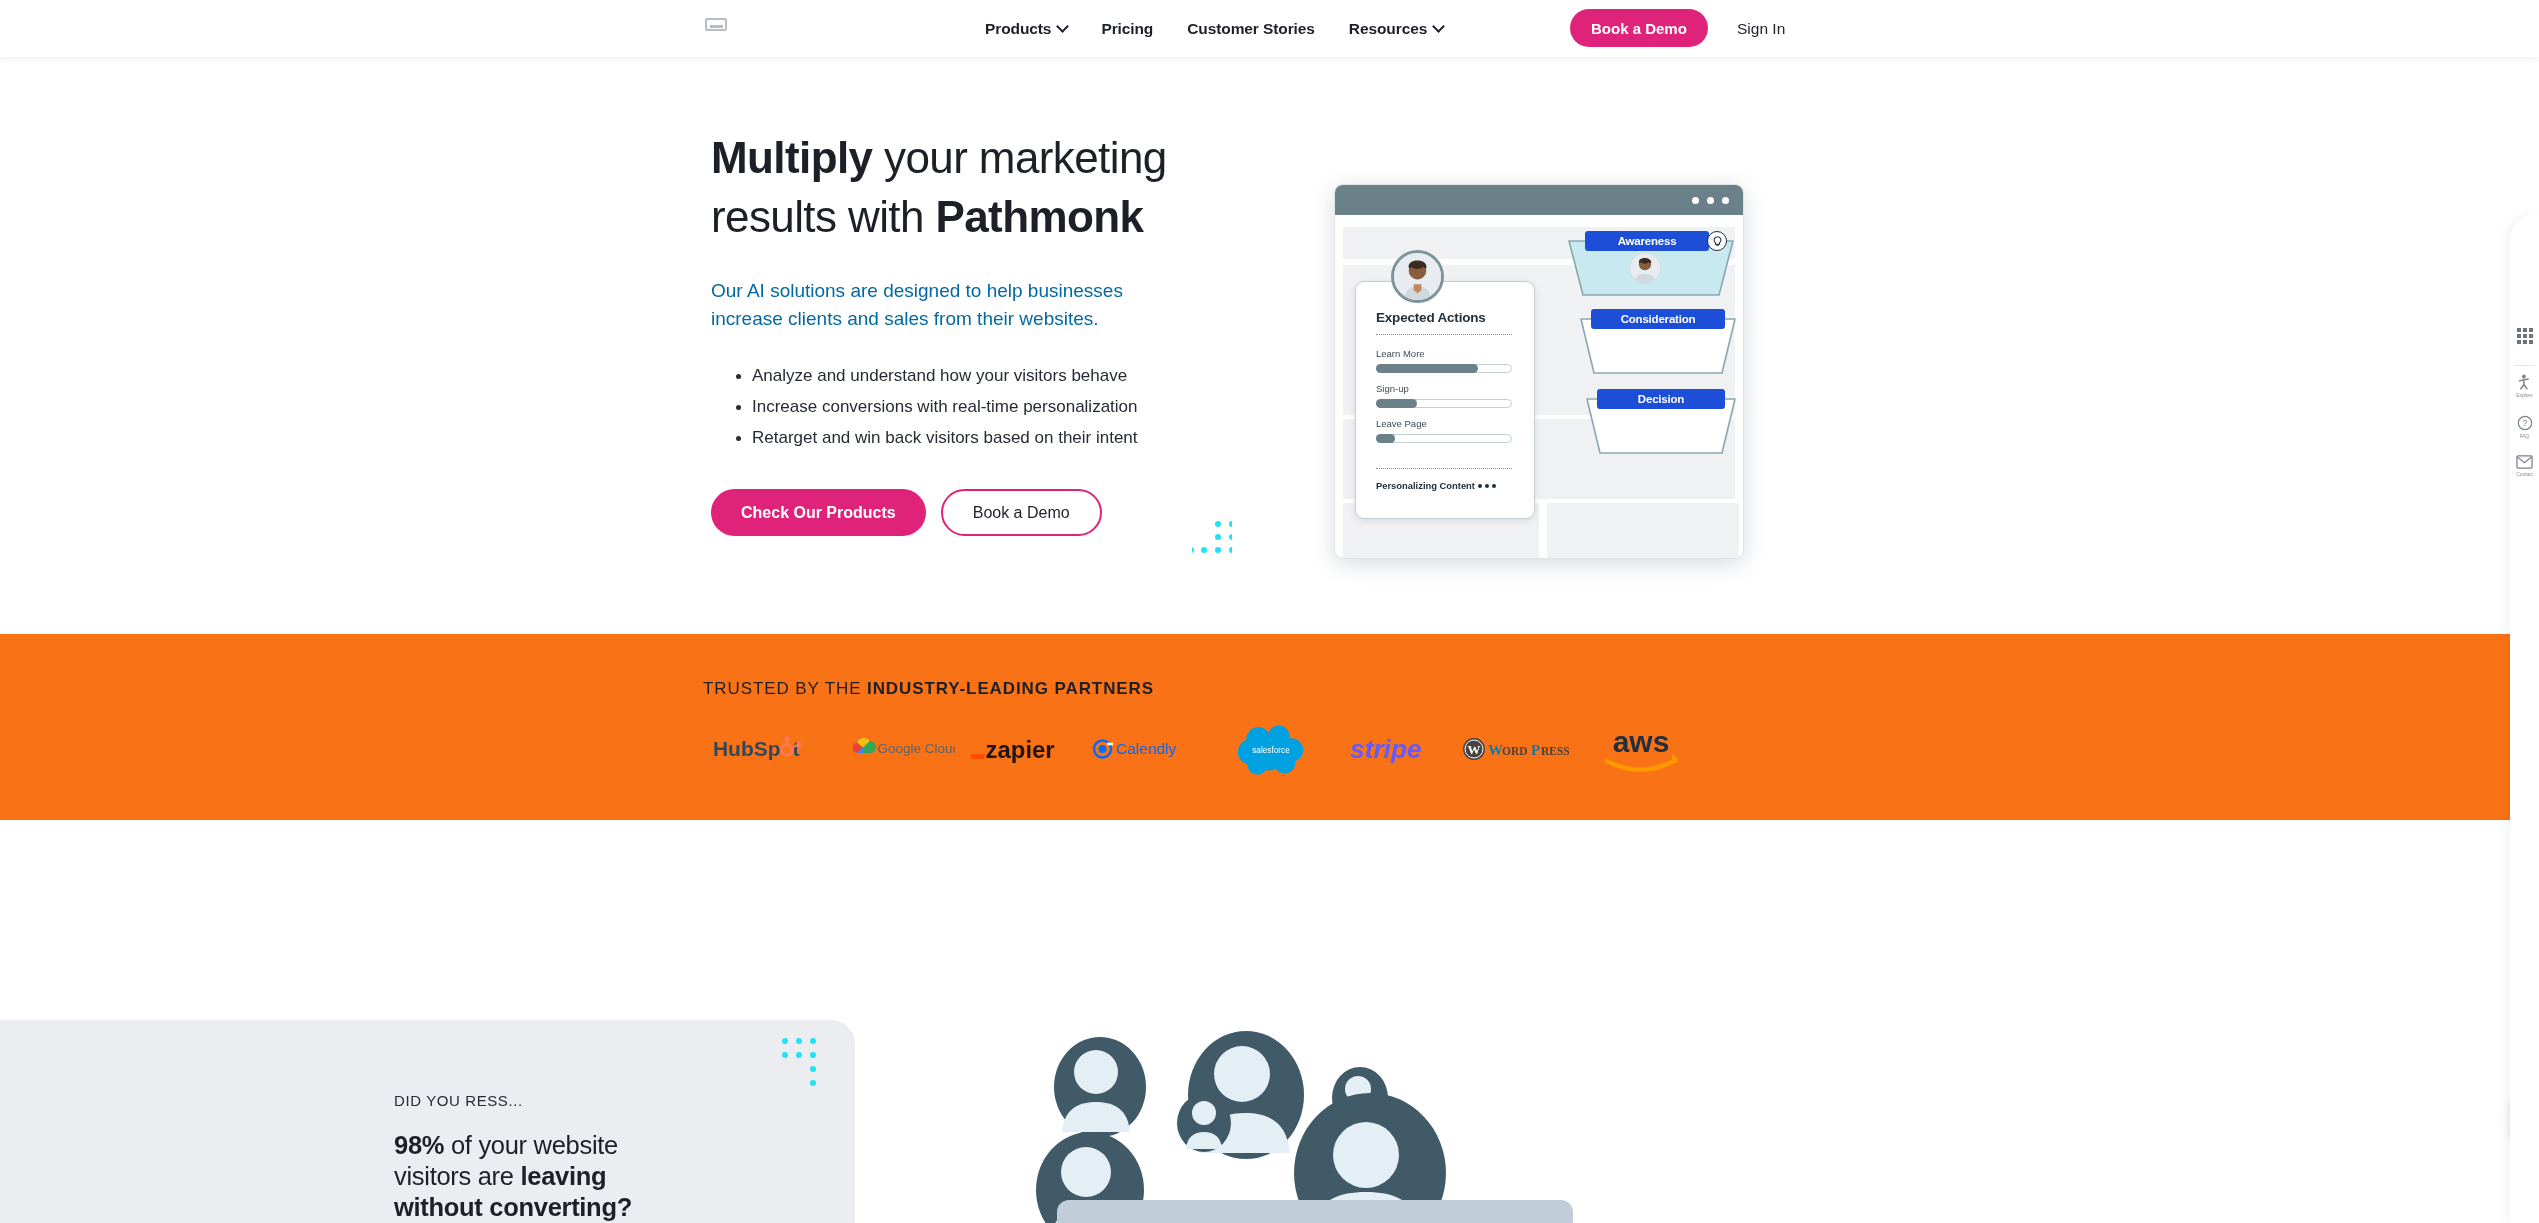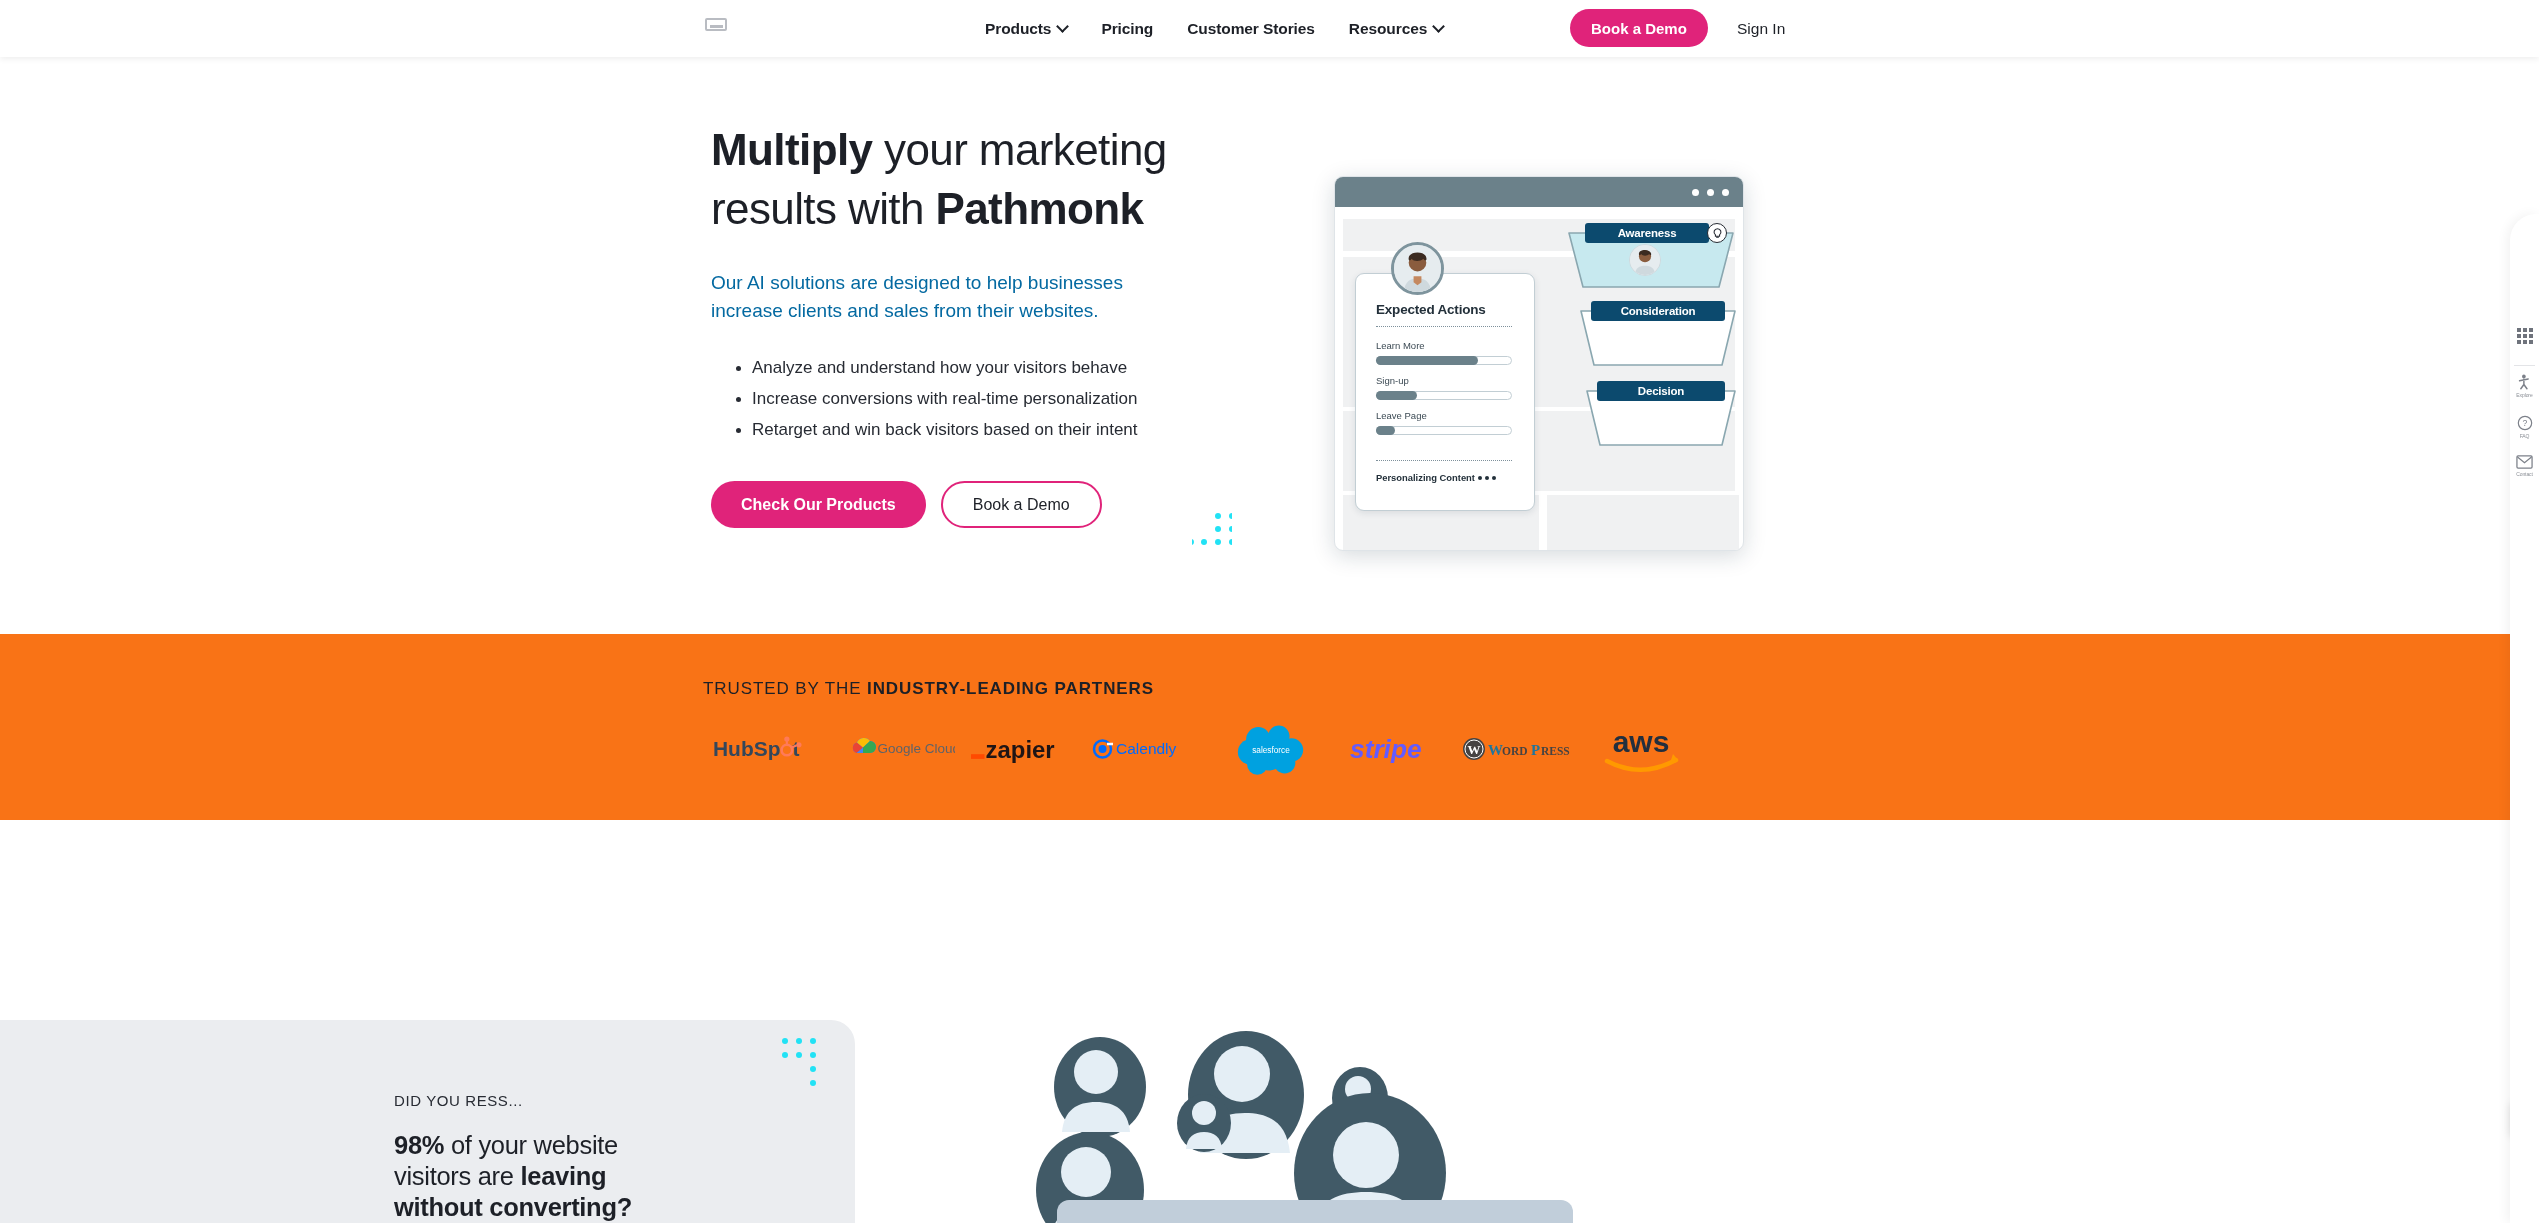--- a/index.html
+++ b/index.html
@@ -26,7 +26,7 @@
      font-size:15.5px; color:#1d2027; font-weight:500; cursor:pointer; }
 
   
-  .hero { position:absolute; left:0; top:57px; width:2539px; height:577px; background:#fff; }
+  .hero { position:absolute; left:0; top:65px; width:2539px; height:577px; background:#fff; }
   .hero-copy { position:absolute; left:711px; top:63px; width:560px; }
   h1.hero-title { font-size:44px; line-height:59px; color:#1d2027; font-weight:400; letter-spacing:-.6px; }
   h1.hero-title b { font-weight:800; }

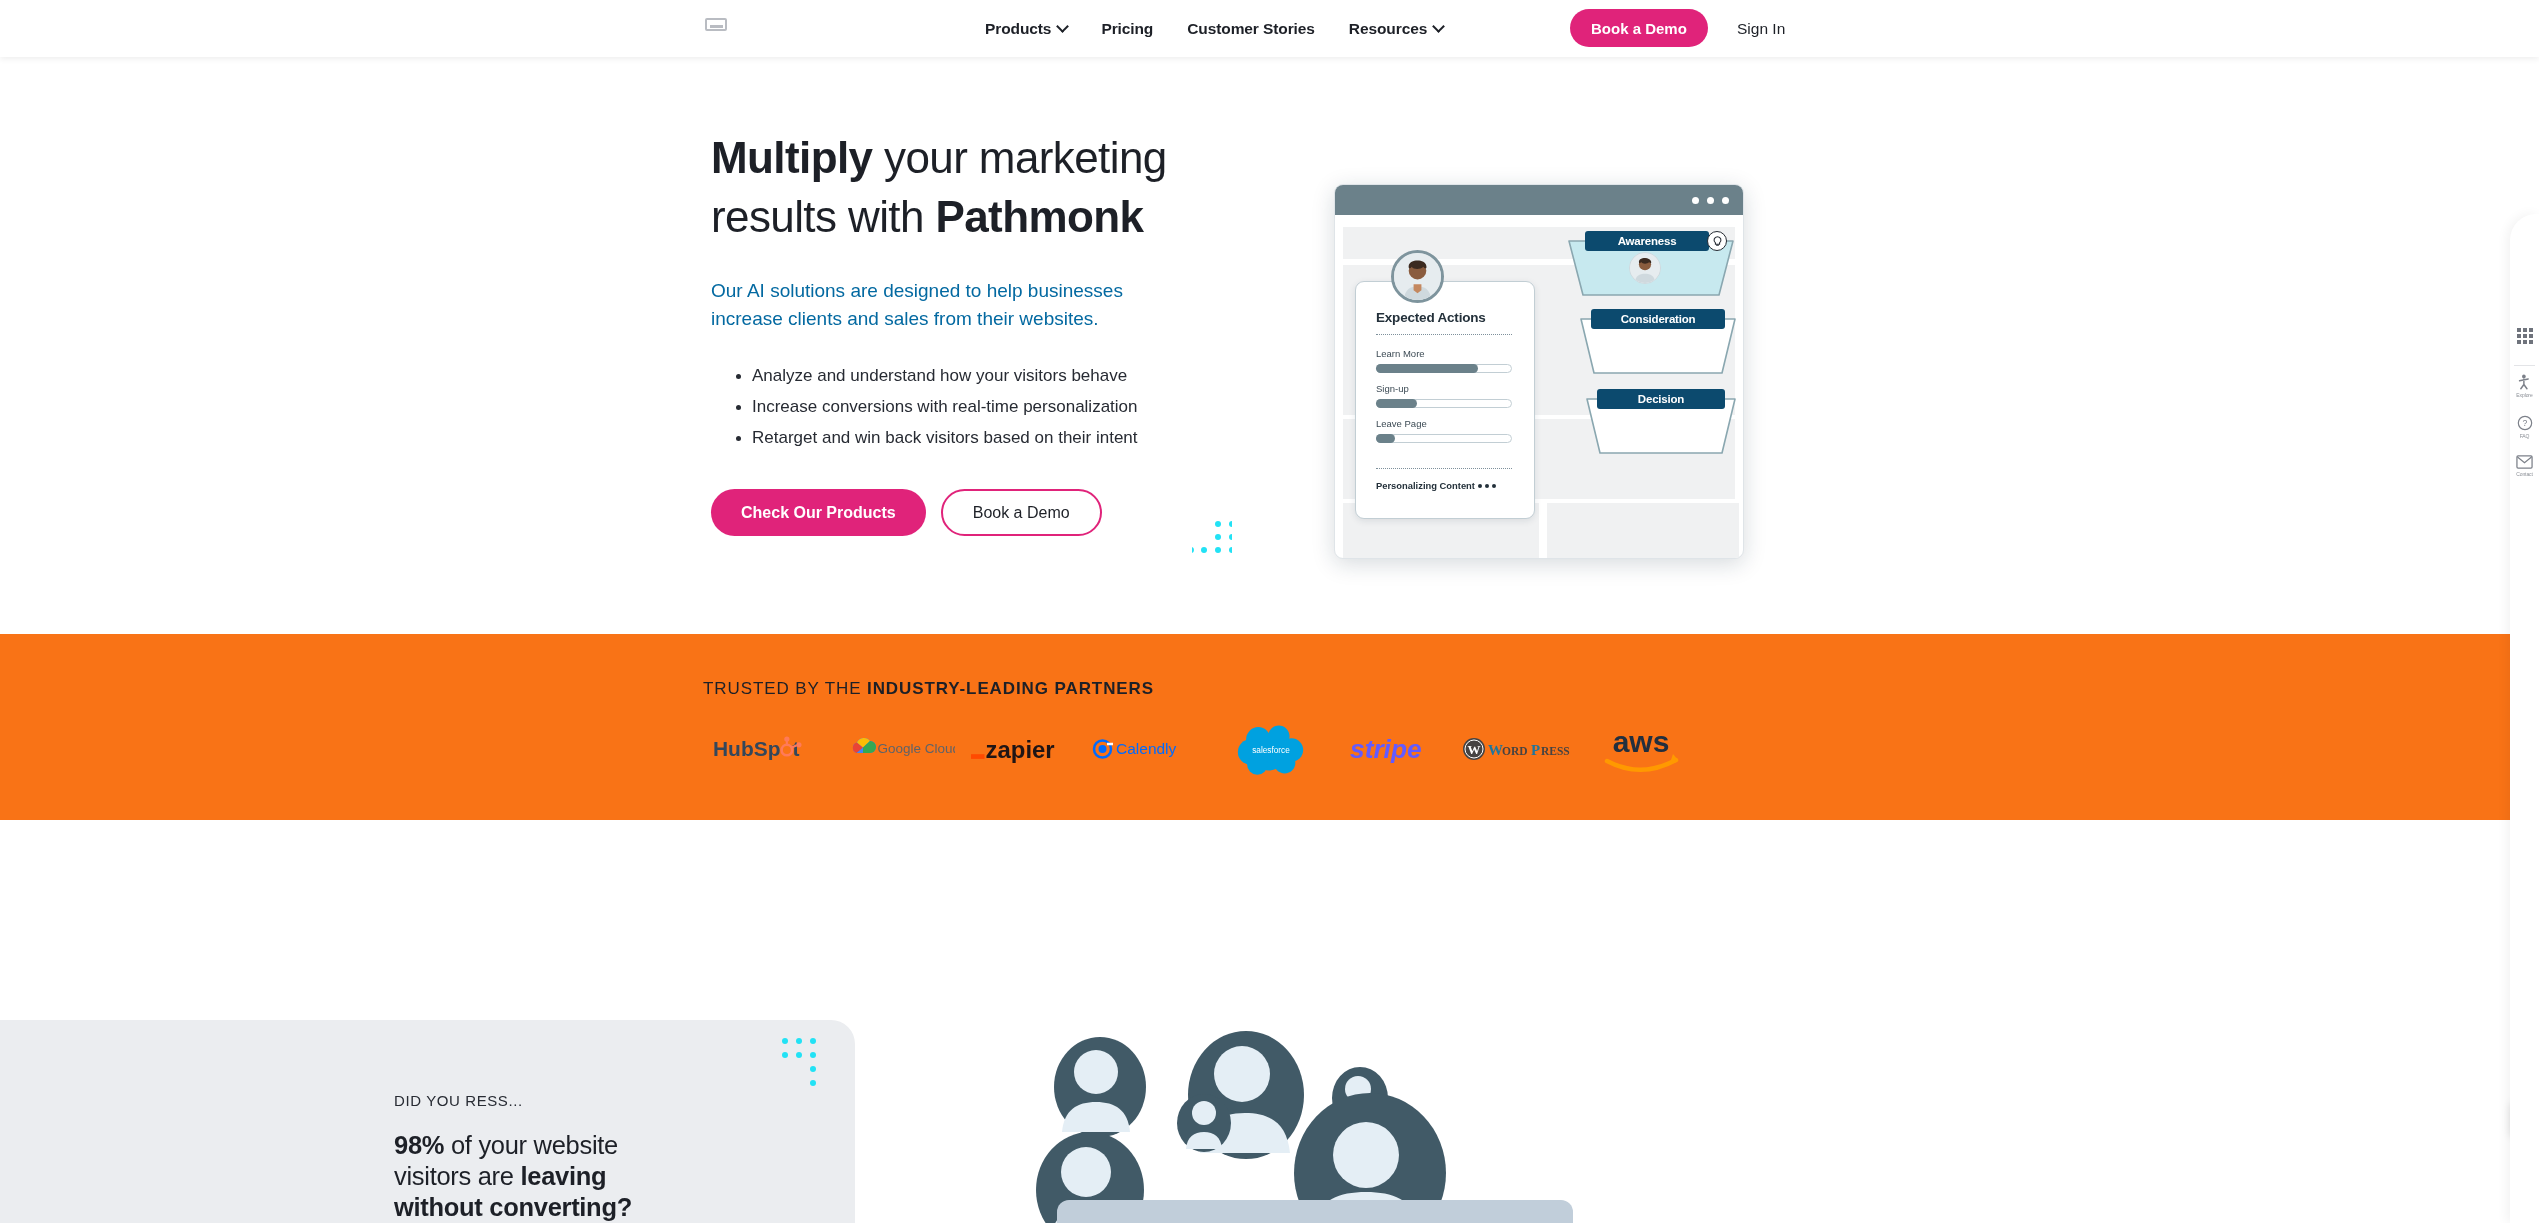--- a/index.html
+++ b/index.html
@@ -65,7 +65,7 @@
      background:#dfe7eb; border:3px solid #7e949d; overflow:hidden; }
   .stage { position:absolute; }
   .stage-shape { position:absolute; left:0; top:0; width:100%; height:100%; }
-  .stage-lbl { position:absolute; height:20px; background:#0c4a6e; color:#fff; border-radius:3px;
+  .stage-lbl { position:absolute; height:20px; background:#1d4ed8; color:#fff; border-radius:3px;
      font-size:11.5px; font-weight:600; display:flex; align-items:center; justify-content:center; letter-spacing:-.2px;text-align:right;}
   .bulb { position:absolute; width:20px; height:20px; border-radius:50%; background:#fff;
      border:1.6px solid #262b33; display:flex; align-items:center; justify-content:center; }

